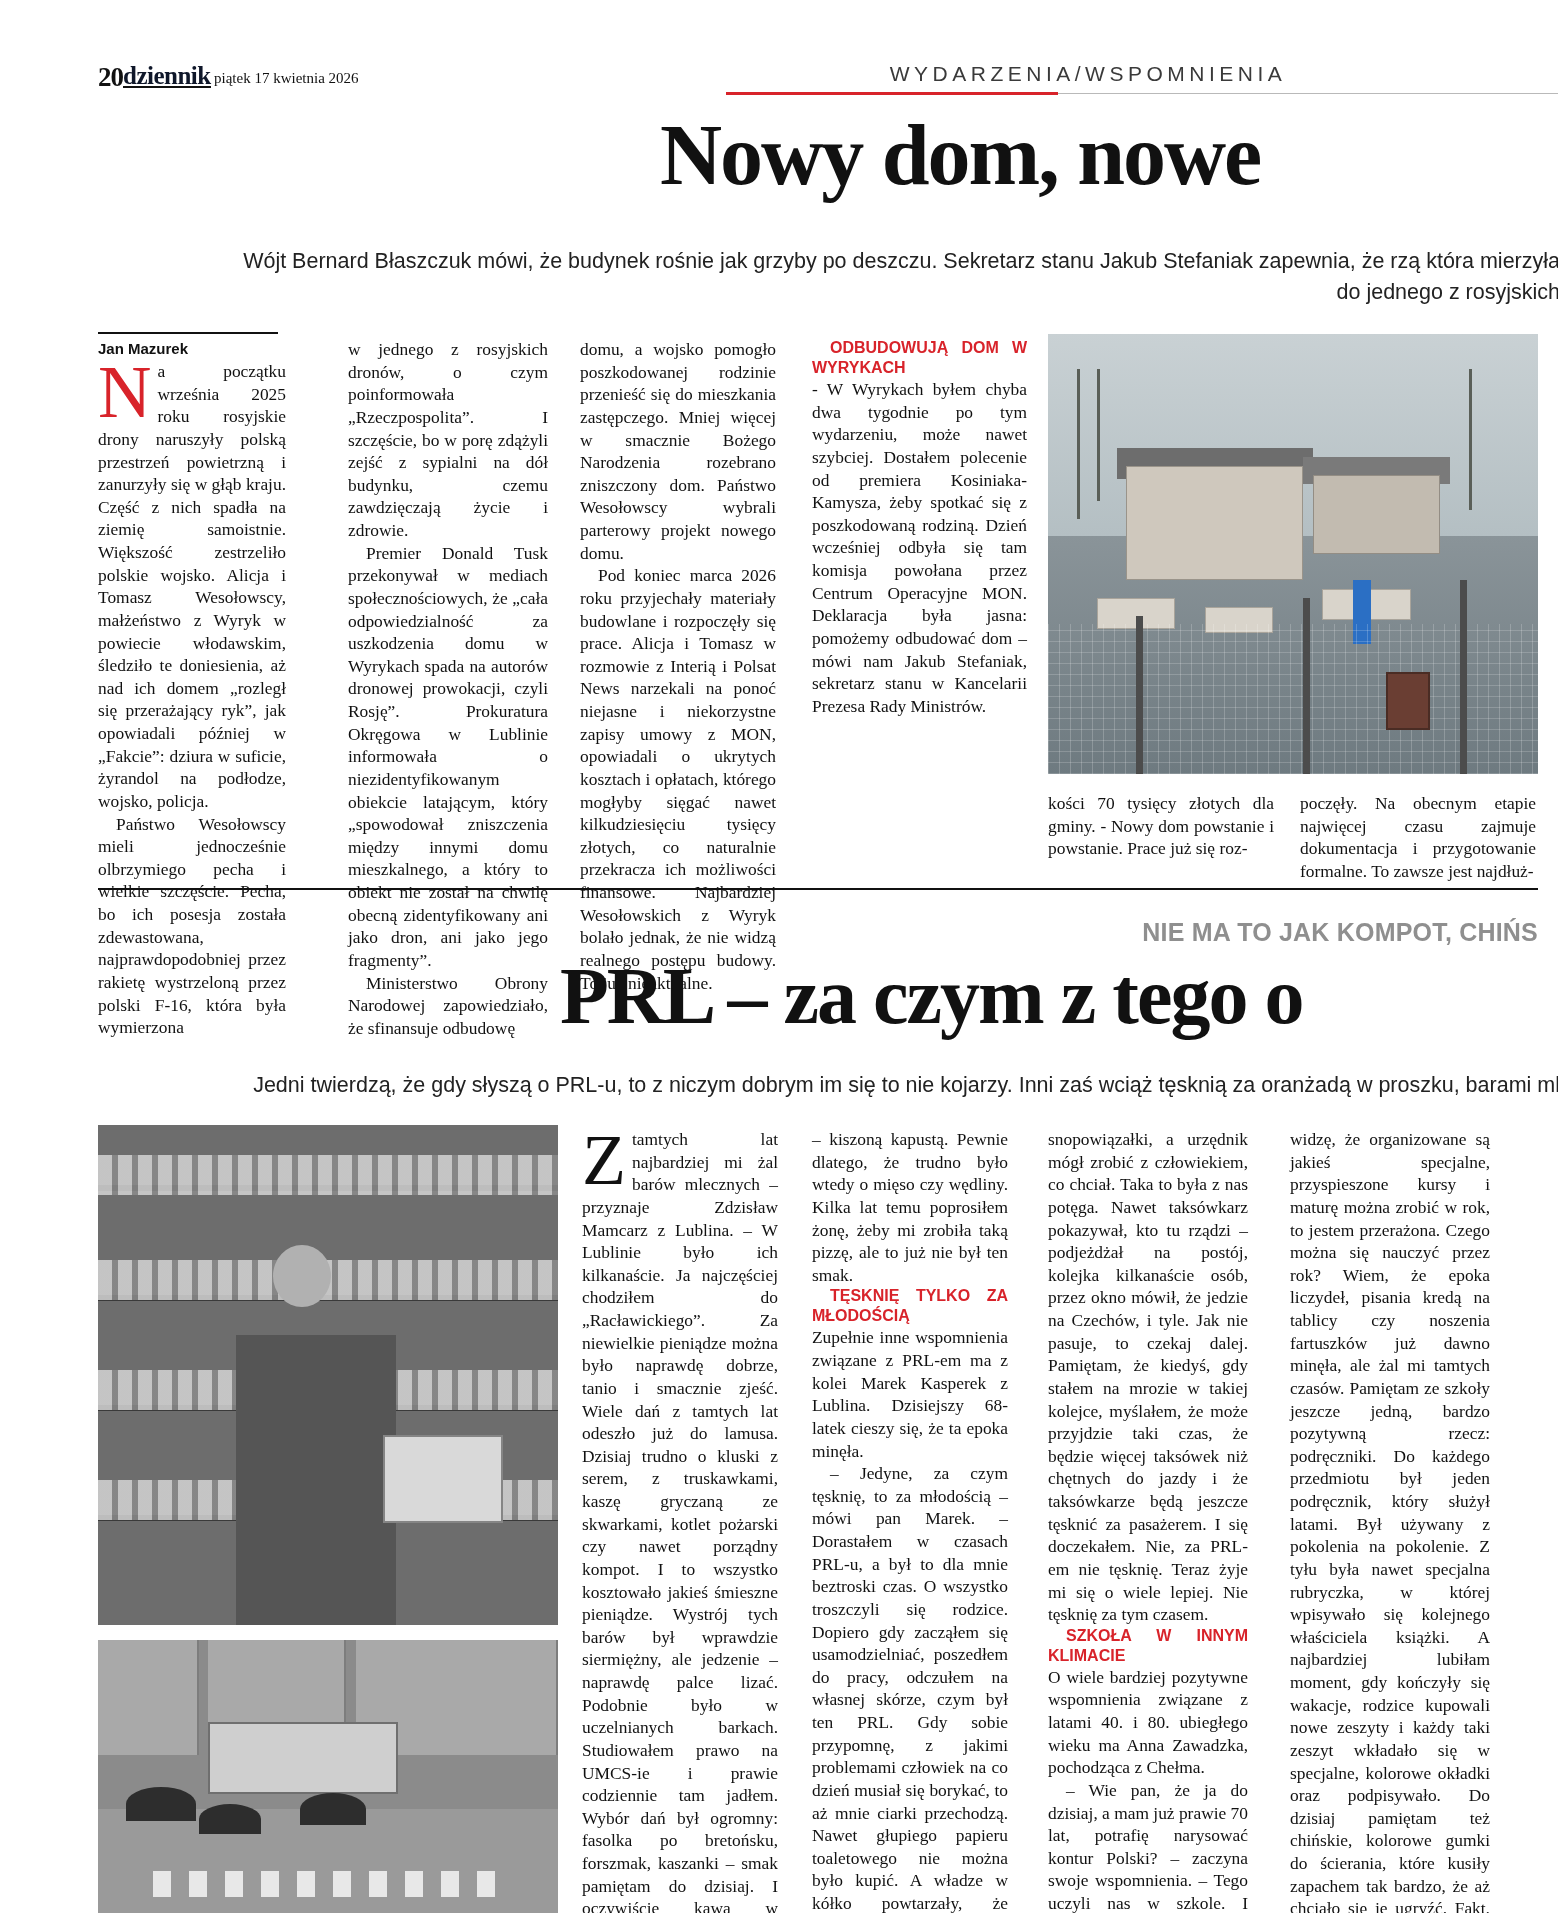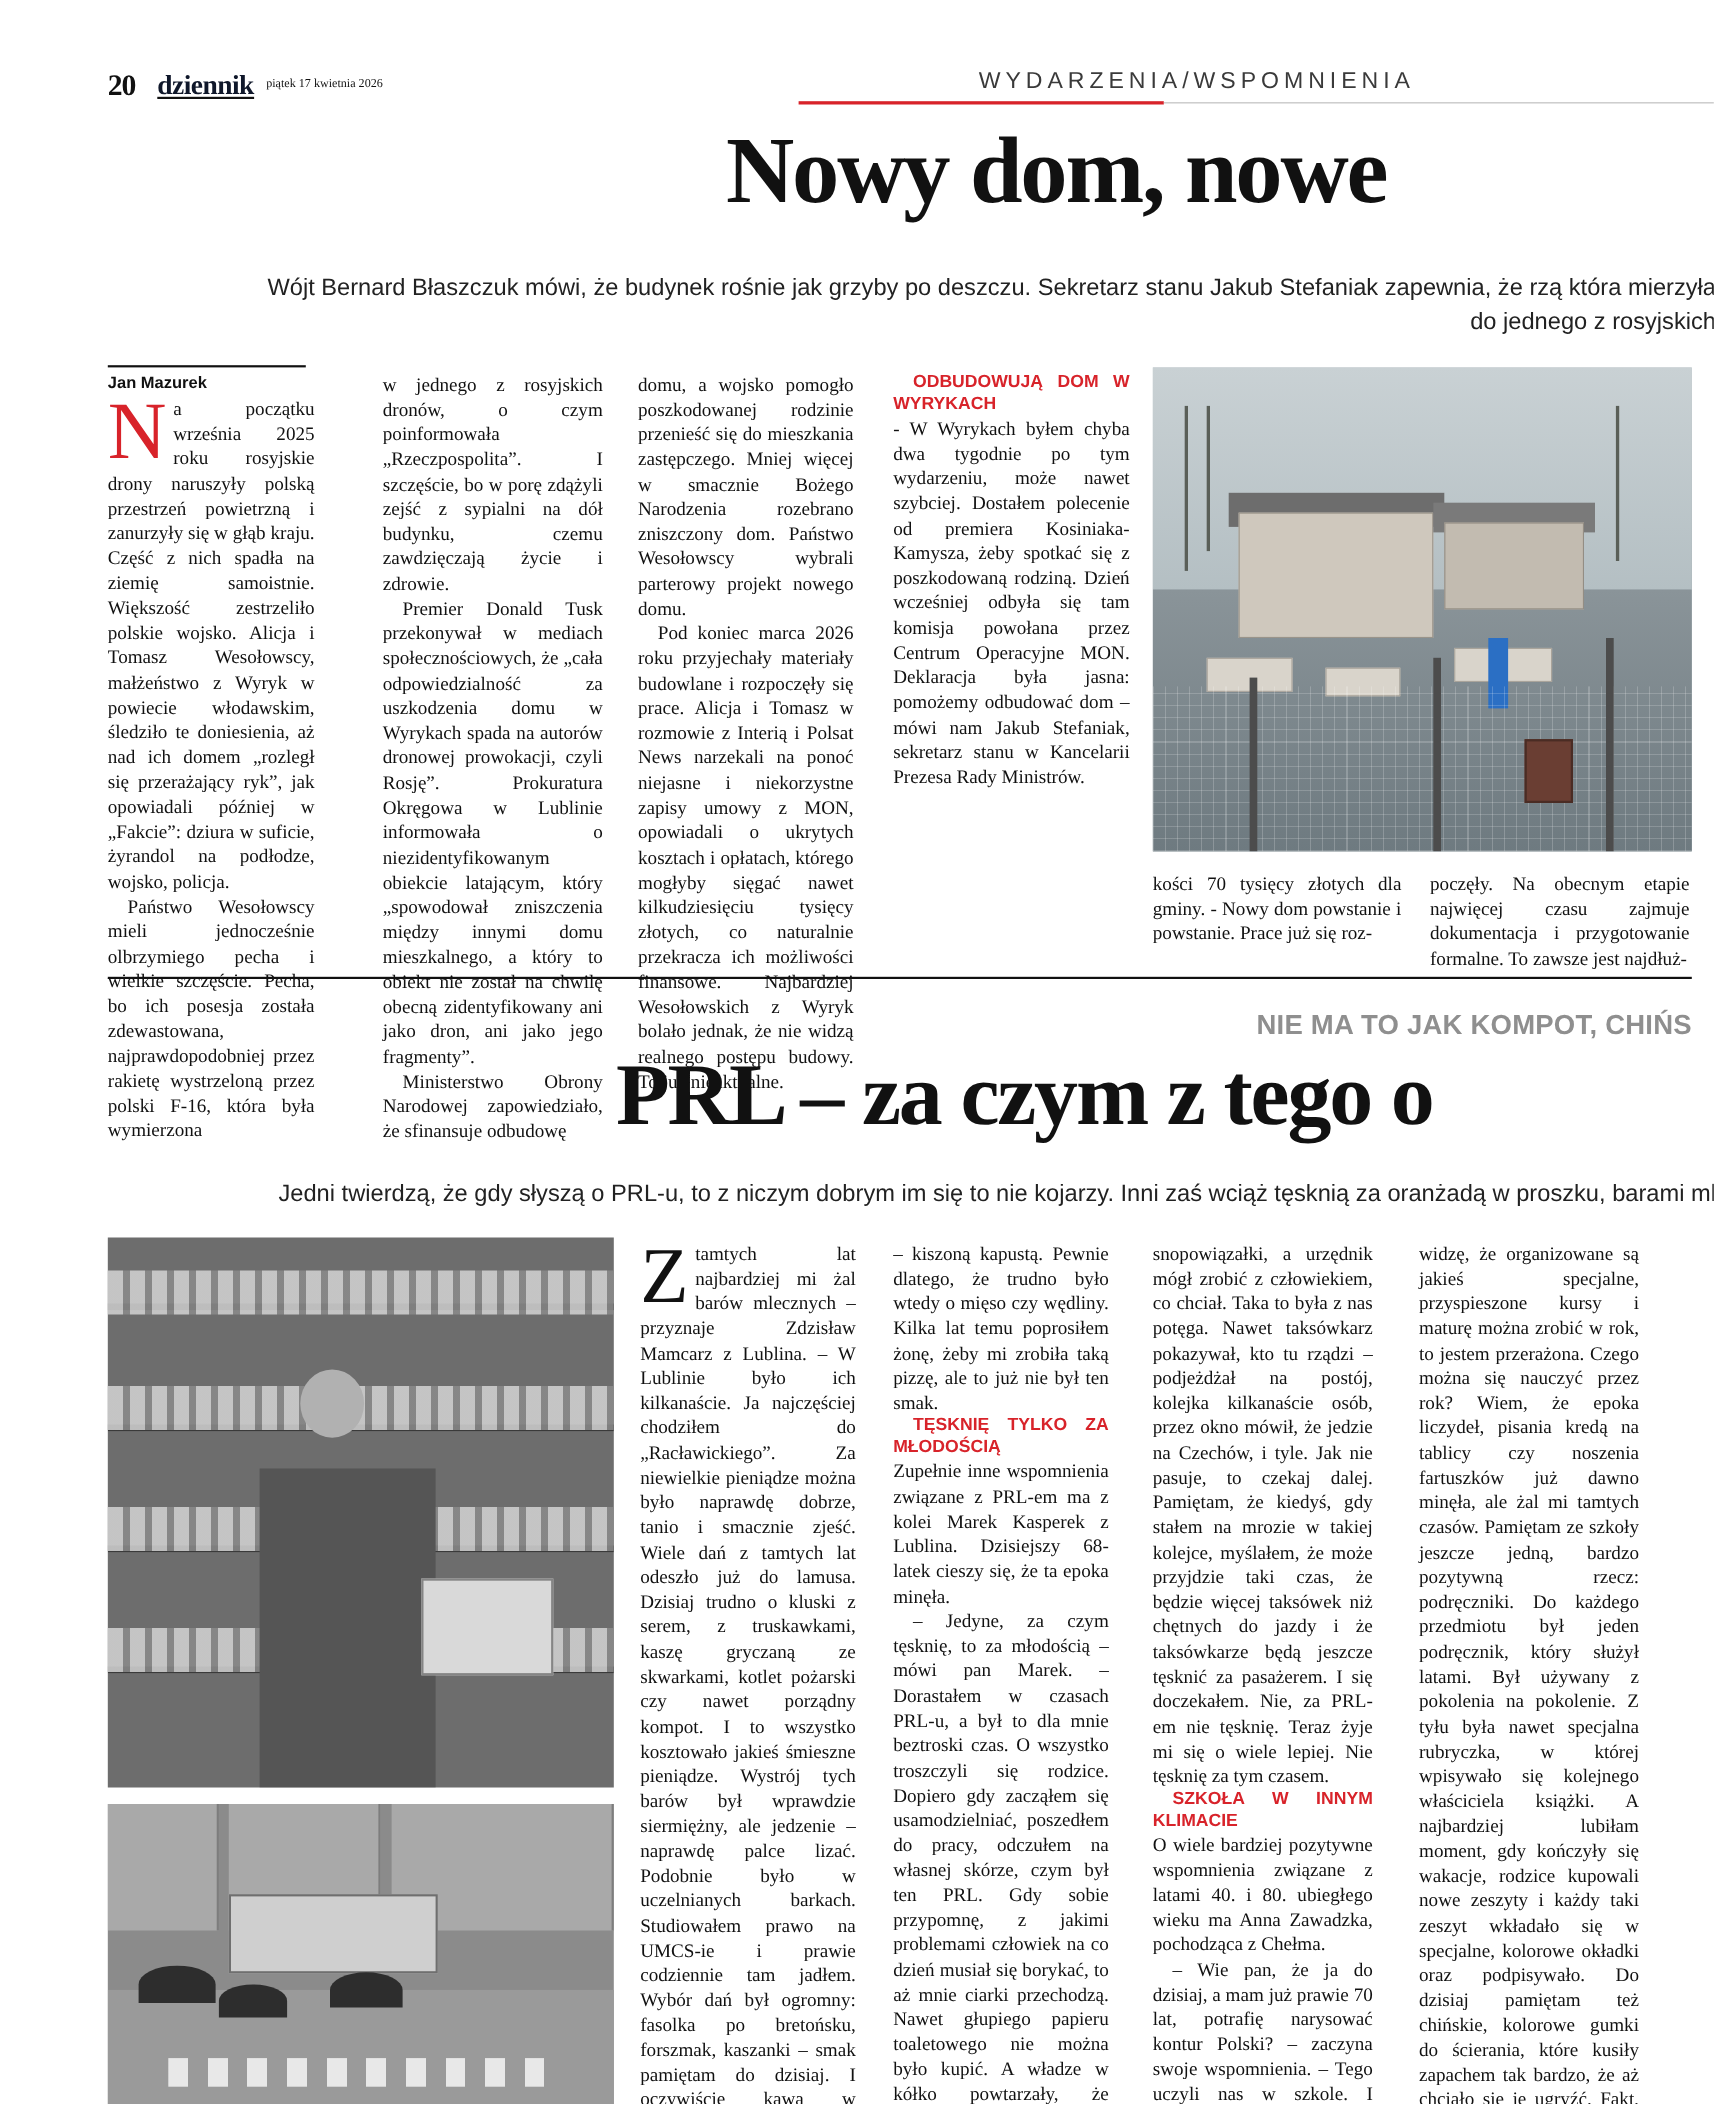--- a/index.html
+++ b/index.html
@@ -18,7 +18,7 @@
   .masthead {
     position:absolute; left:98px; top:62px; width:1420px; height:40px;
   }
-  .mast-left { position:absolute; left:0; top:0; display:flex; align-items:center; gap:20px; }
+  .mast-left { position:absolute; left:0; top:0; display:flex; align-items:flex-start; gap:0; }
   .mast-num {
     font-family:"Liberation Serif", serif;
     font-size:27px; font-weight:700; color:#111; letter-spacing:-1px;

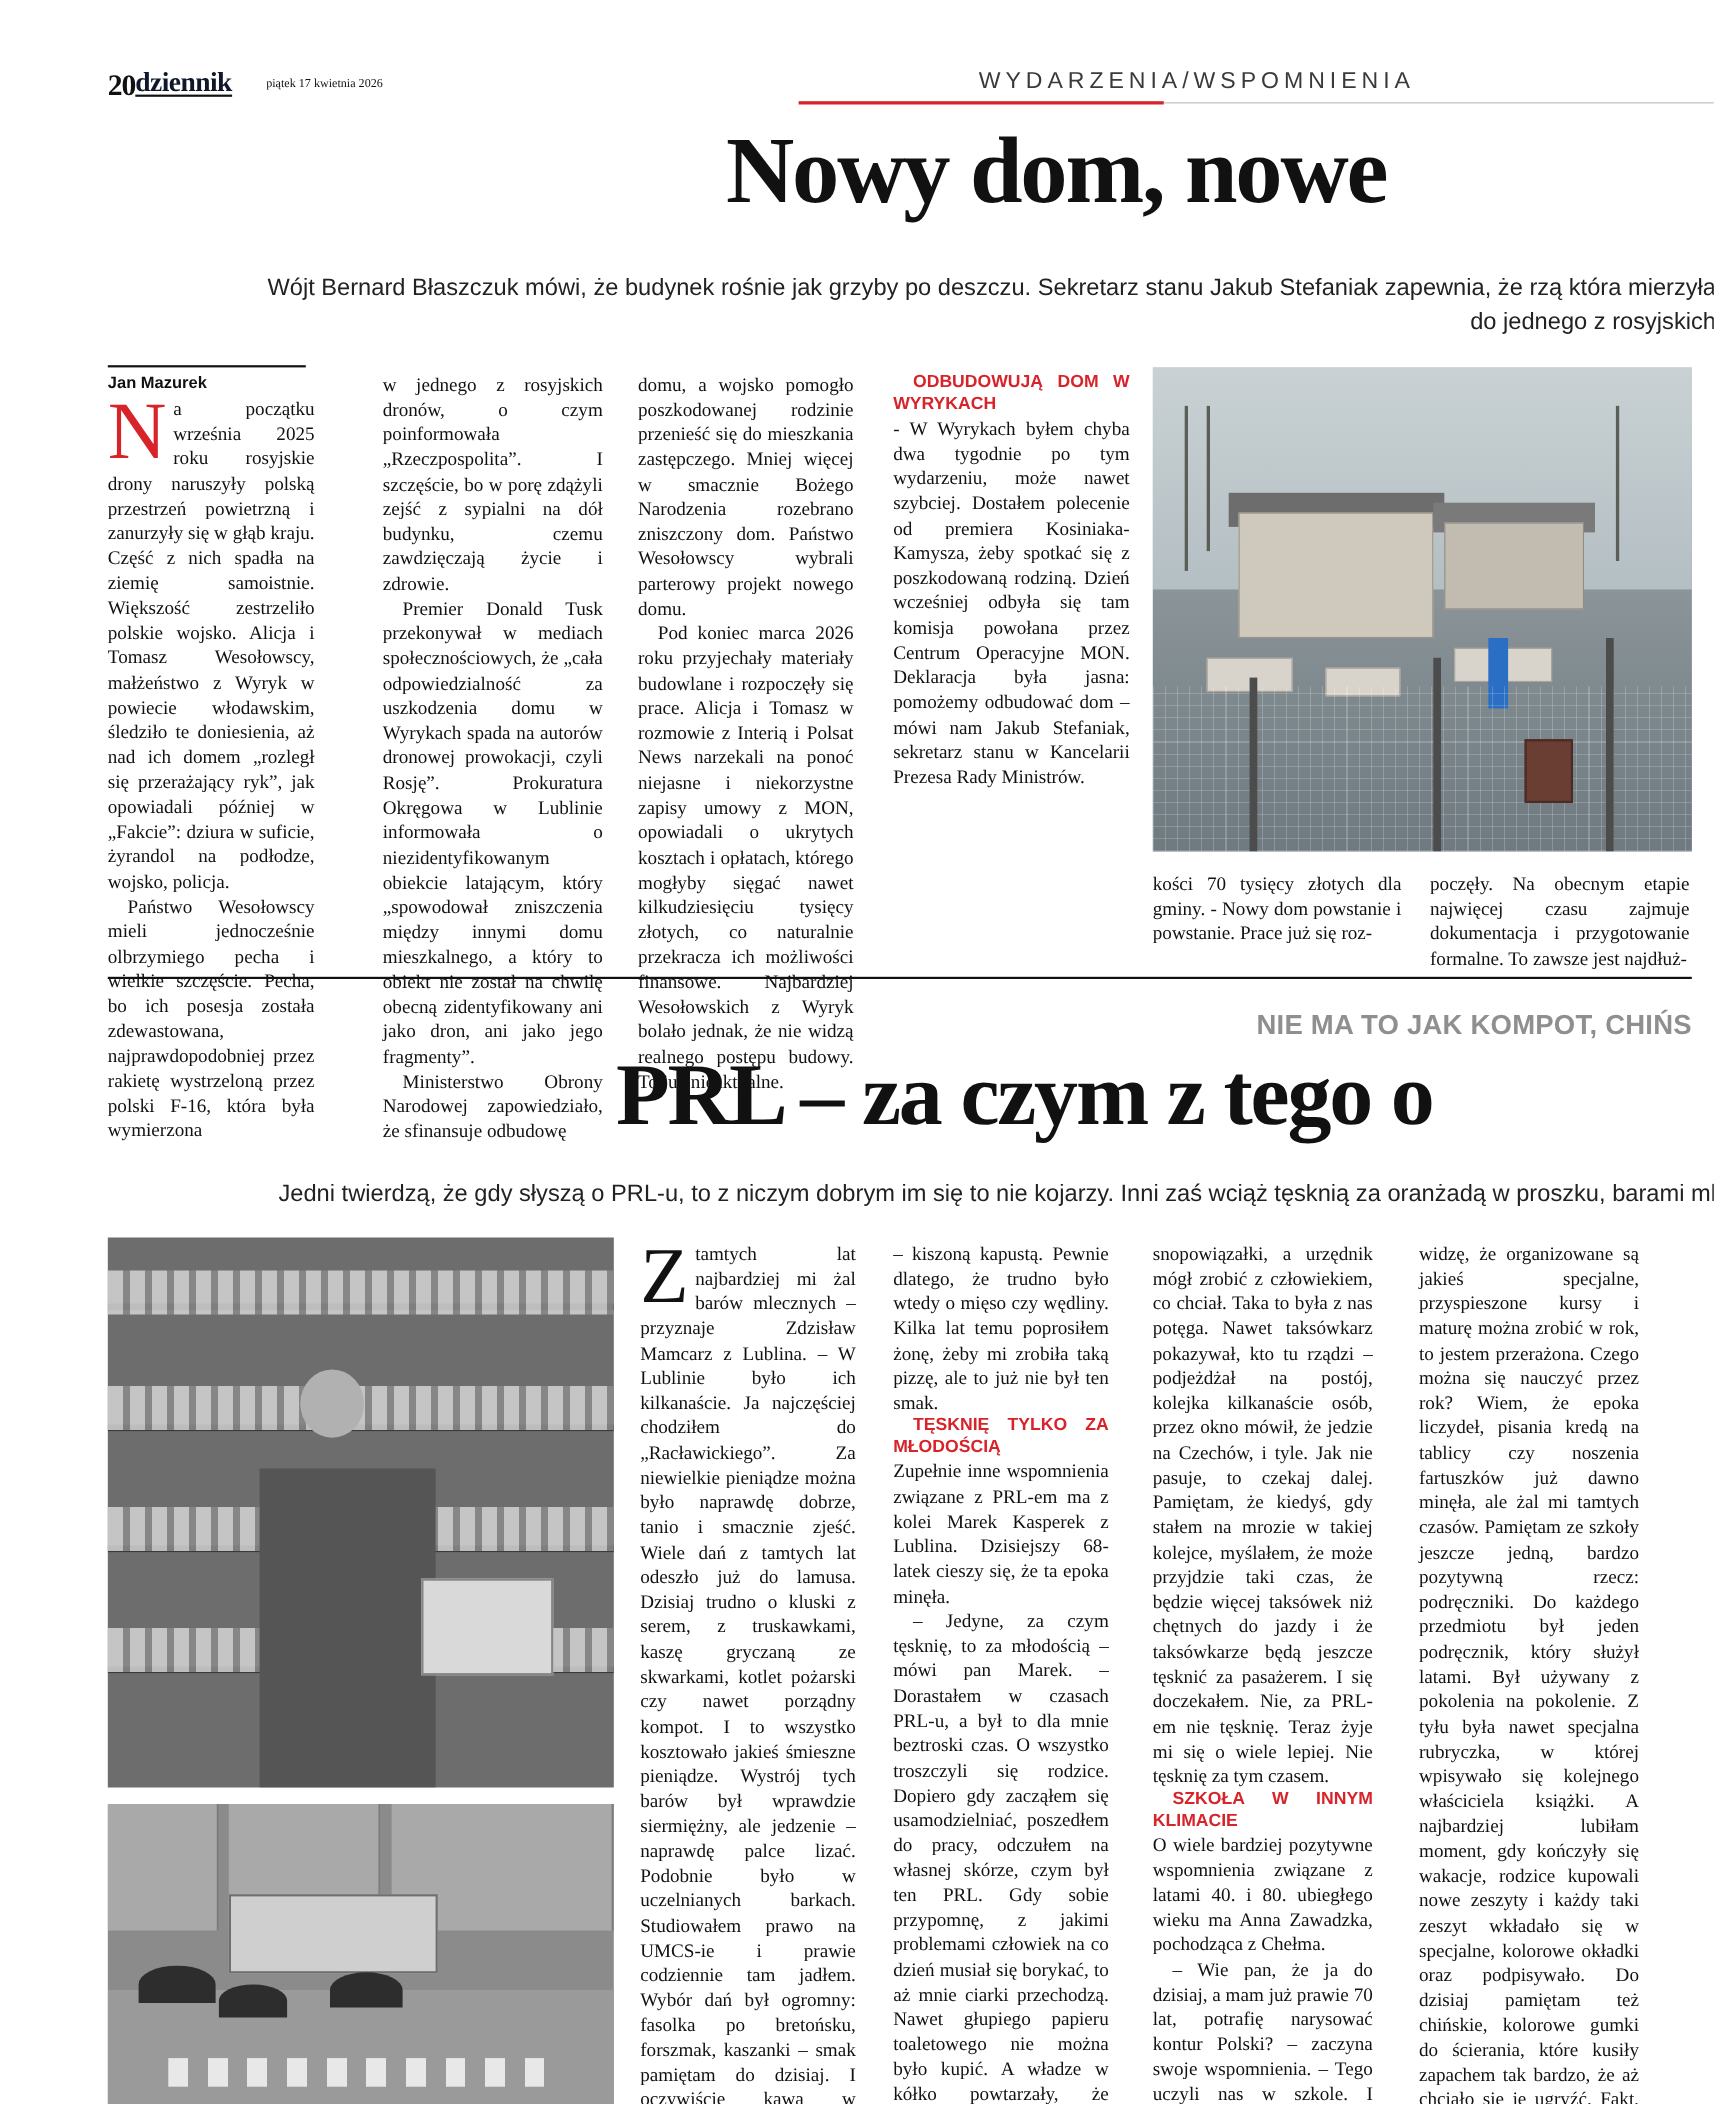--- a/index.html
+++ b/index.html
@@ -32,8 +32,8 @@
     content:""; position:absolute; left:0; right:0; bottom:2px; height:2px; background:#111;
   }
   .mast-date {
-    position:absolute; left:144px; top:8px;
-    font-size:11px; color:#111; font-family:"Liberation Serif", serif;
+    position:absolute; left:116px; top:8px;
+    font-size:15px; color:#111; font-family:"Liberation Serif", serif;
   }
   .mast-section {
     position:absolute; left:560px; top:0; width:860px; text-align:center;

